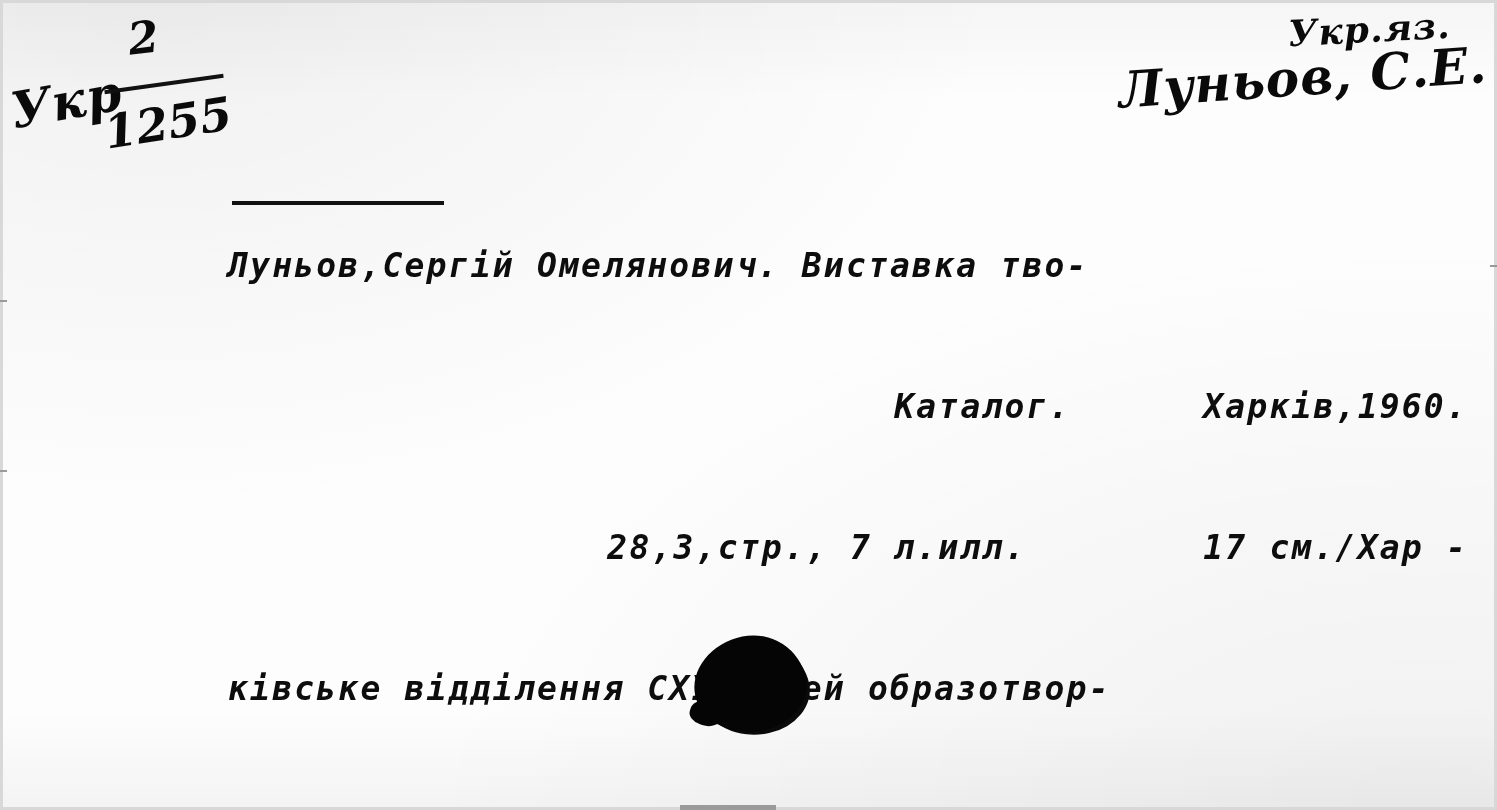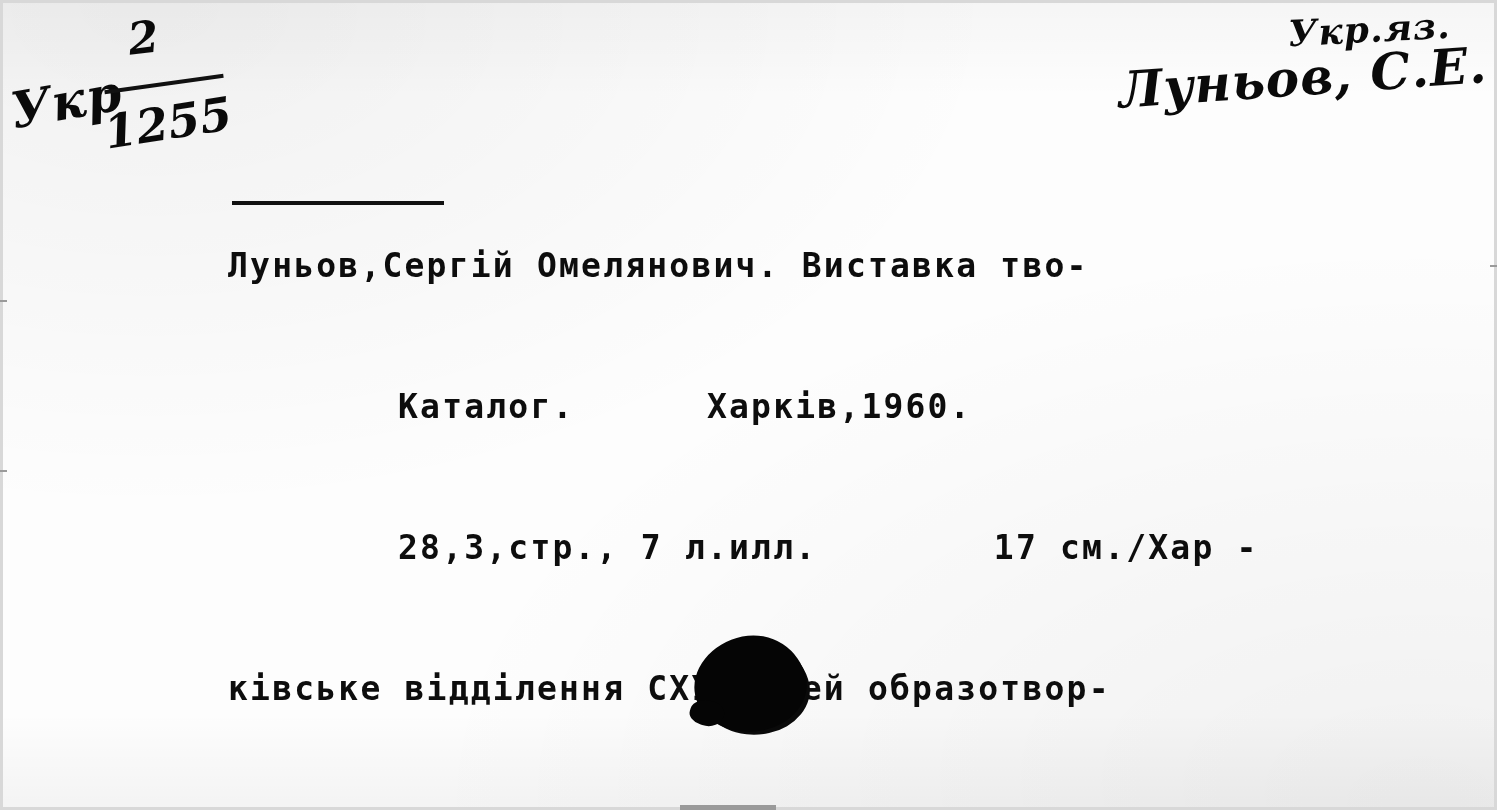--- a/index.html
+++ b/index.html
@@ -62,6 +62,7 @@
   .typed-line {
     display: block;
     white-space: pre;
+    font-style: italic;
   }
   .indent-1 { padding-left: 0px; }
   .indent-2 { padding-left: 104px; }

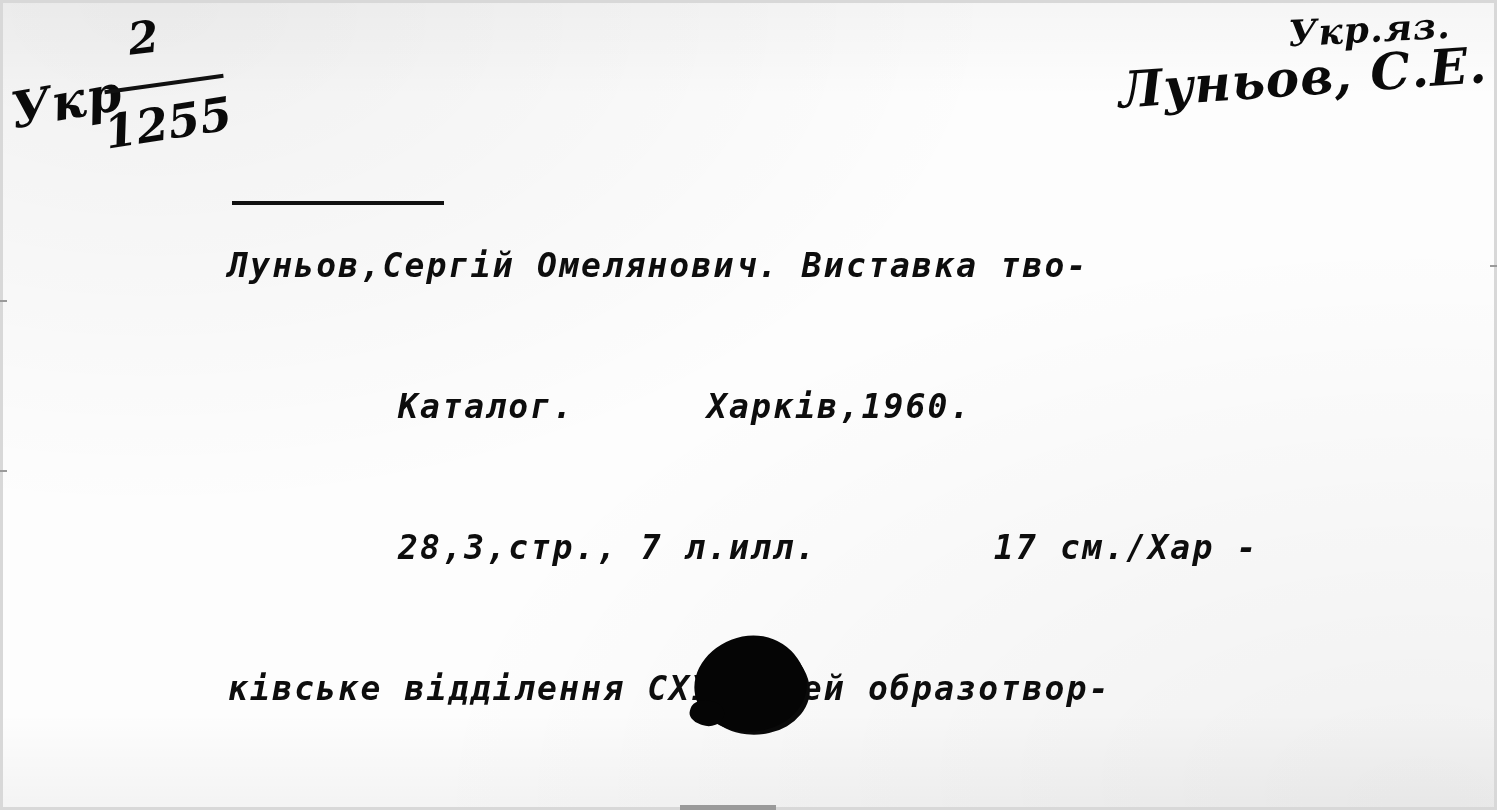--- a/index.html
+++ b/index.html
@@ -66,7 +66,7 @@
   }
   .indent-1 { padding-left: 0px; }
   .indent-2 { padding-left: 104px; }
-  .indent-3 { padding-left: 170px; }
+  .indent-3 { padding-left: 170px; text-align: right; }
 
   
   #surname-underline {

